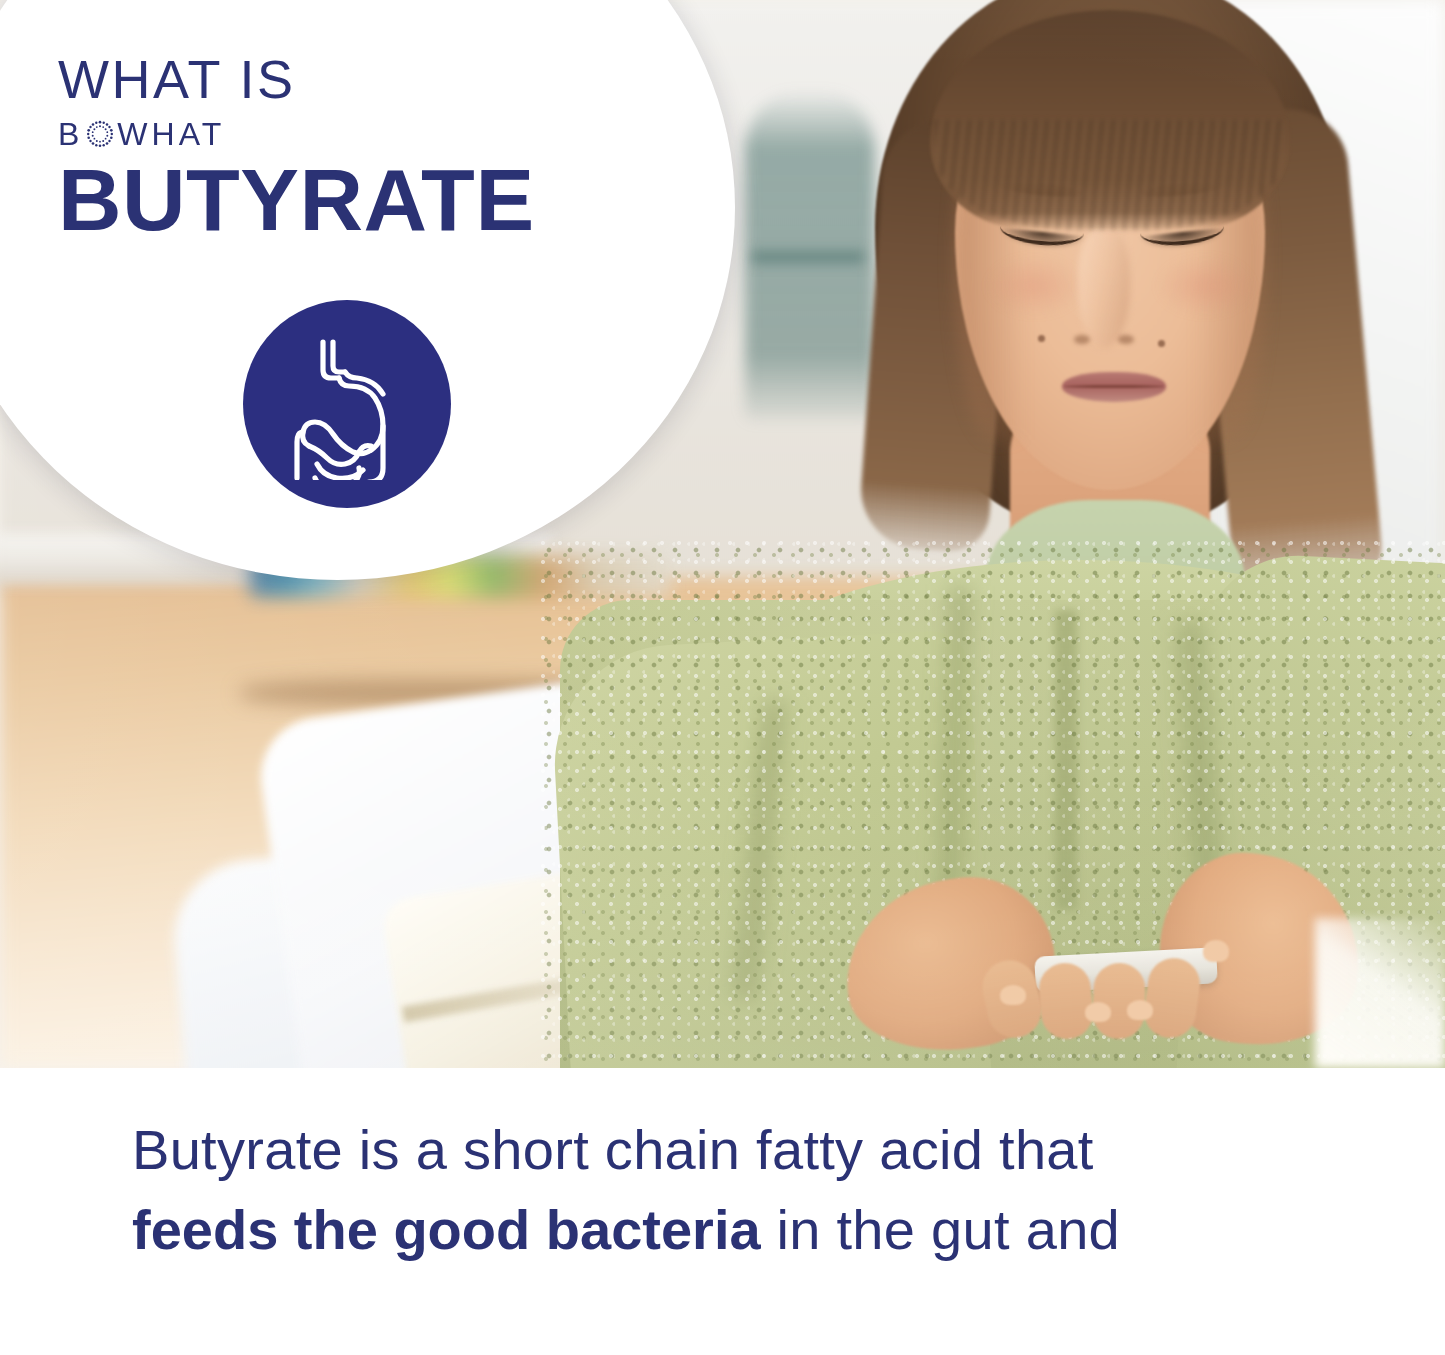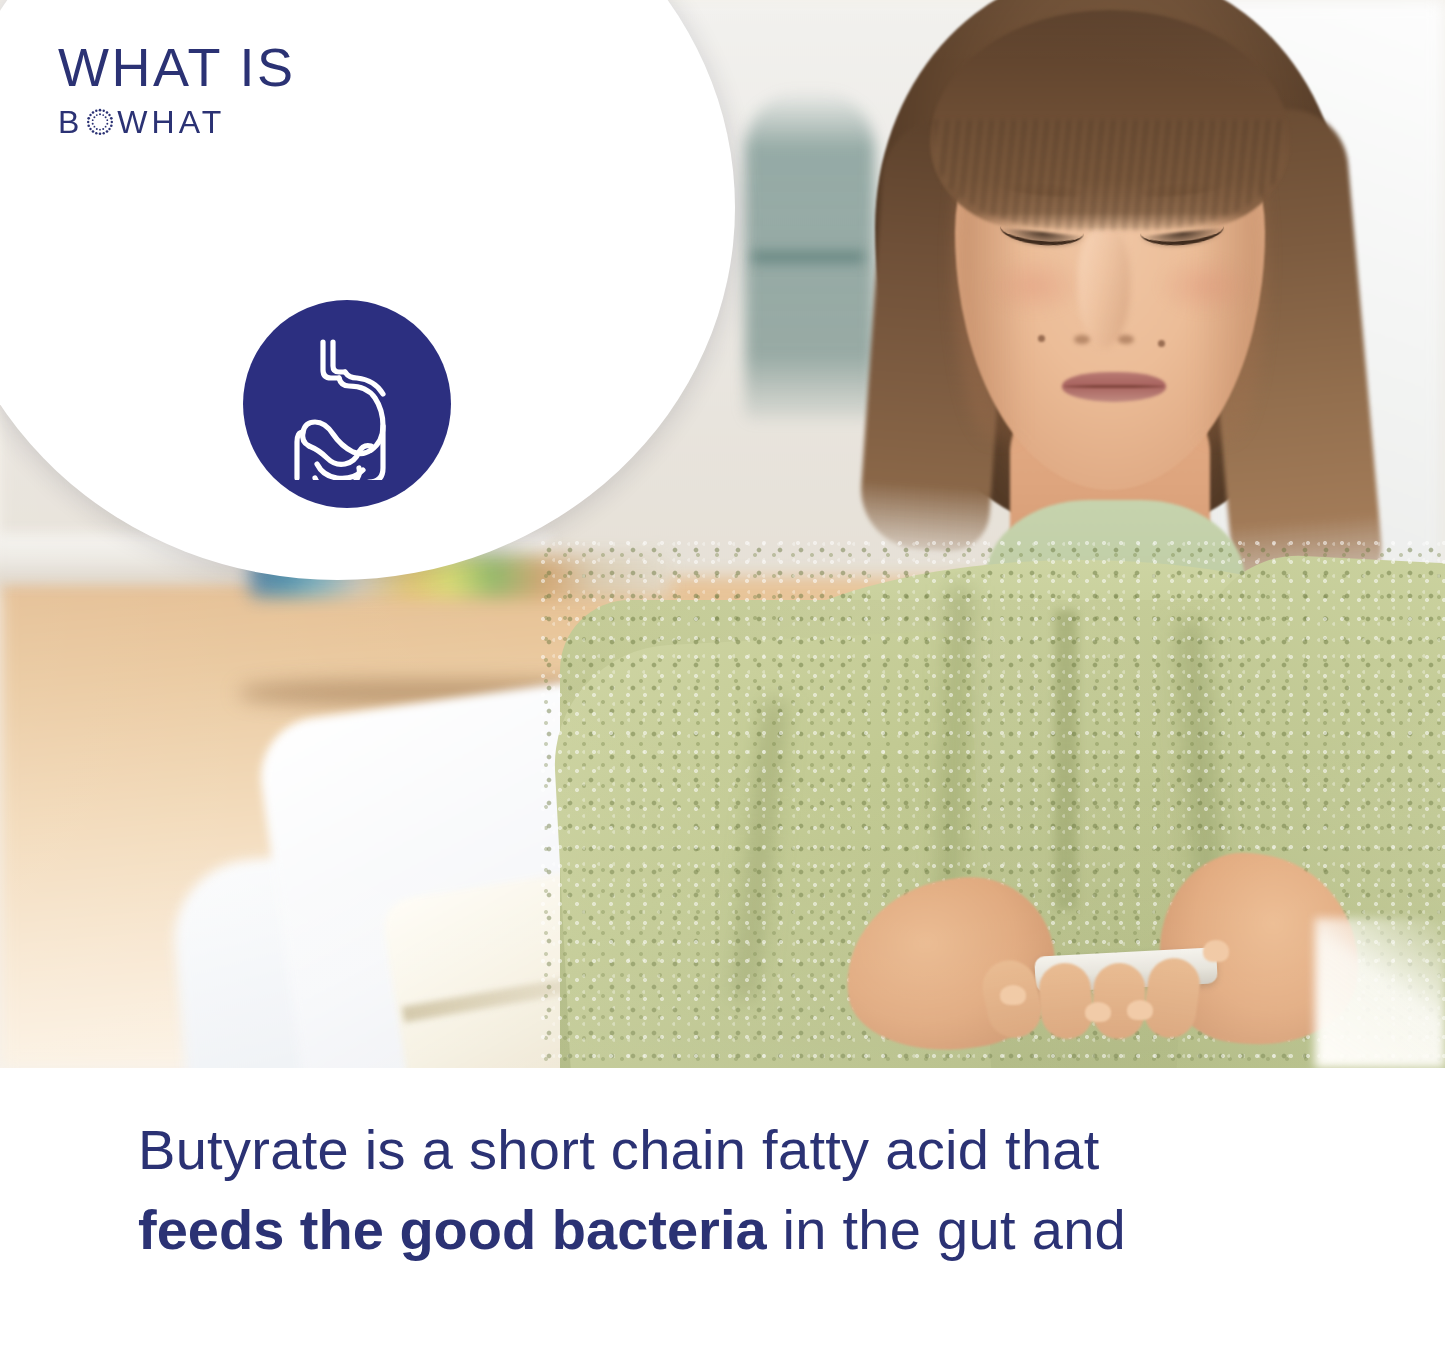--- a/index.html
+++ b/index.html
@@ -492,7 +492,7 @@
   .headline-block {
     position: absolute;
     left: 58px;
-    top: 40px;
+    top: 52px;
     width: 640px;
   }
   .what-is {

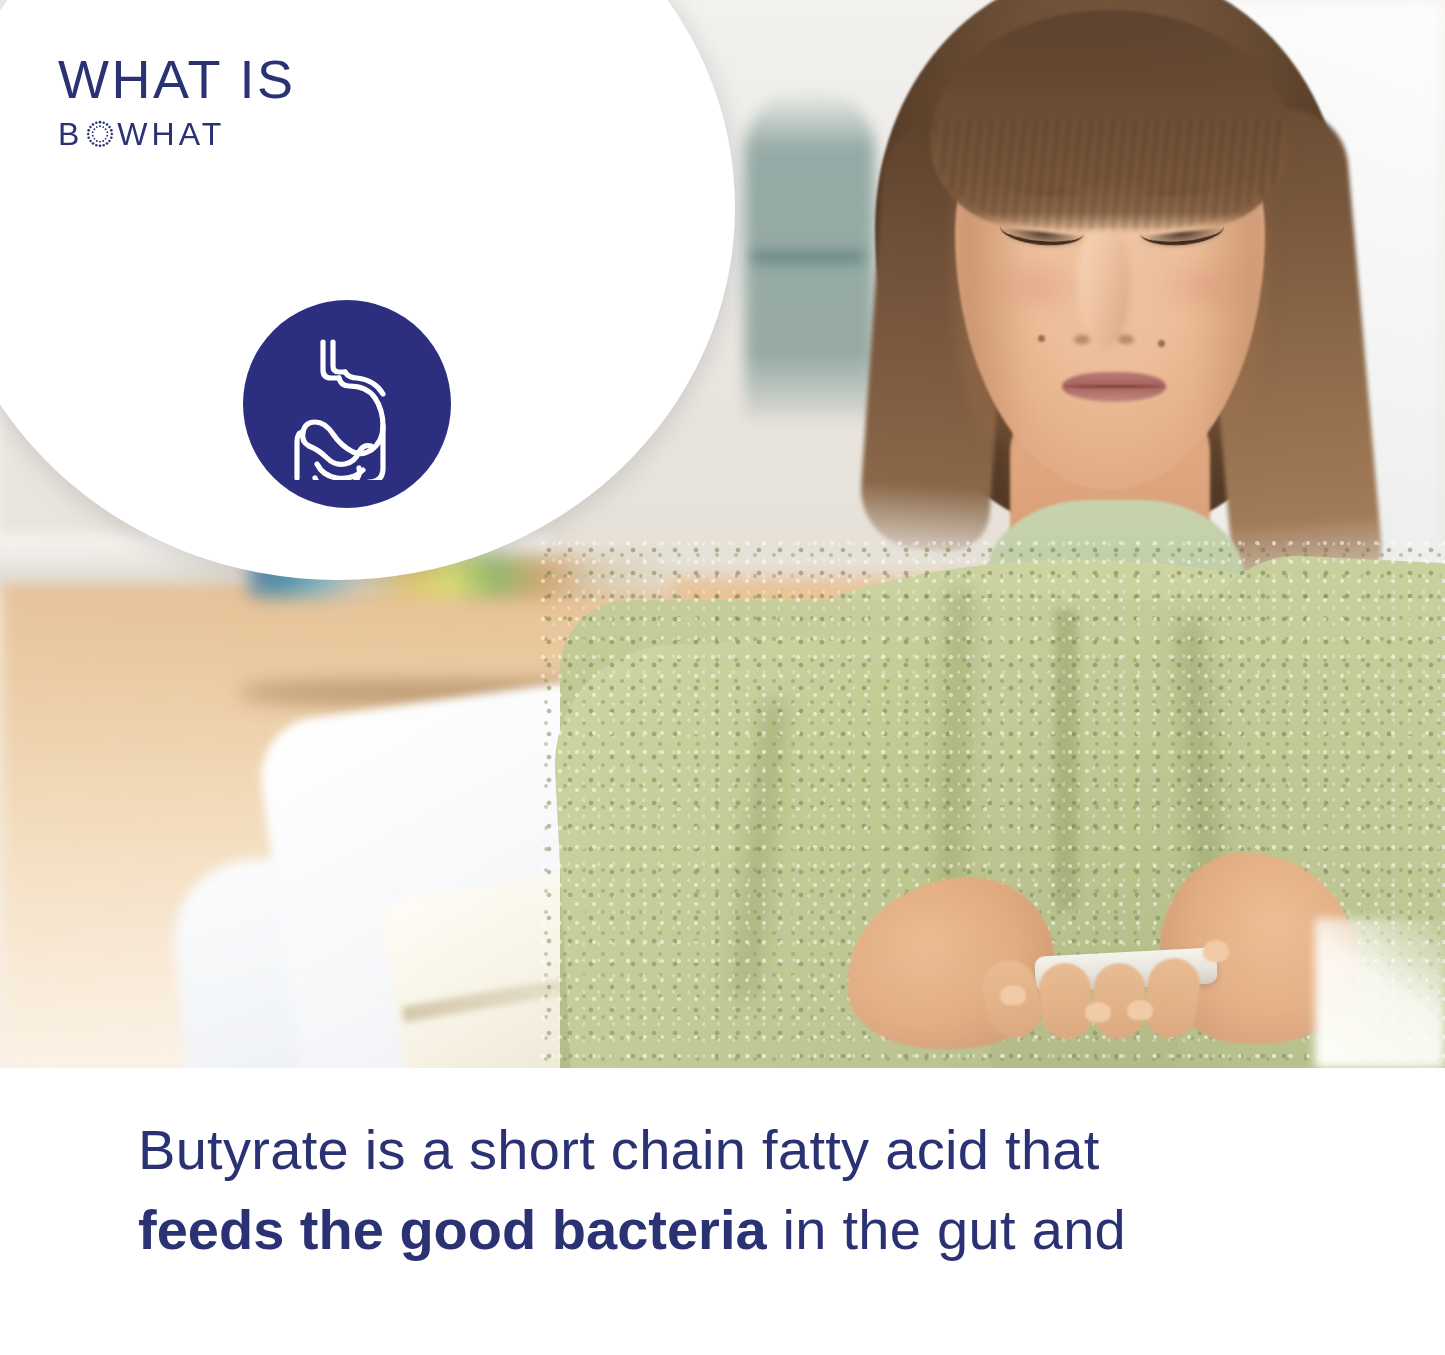--- a/index.html
+++ b/index.html
@@ -707,6 +707,7 @@
       <span class="bb-post">WHAT</span>
     </div>
 
+    <div class="butyrate">BUTYRATE</div>
   </div>
 
   <div class="gut-badge">

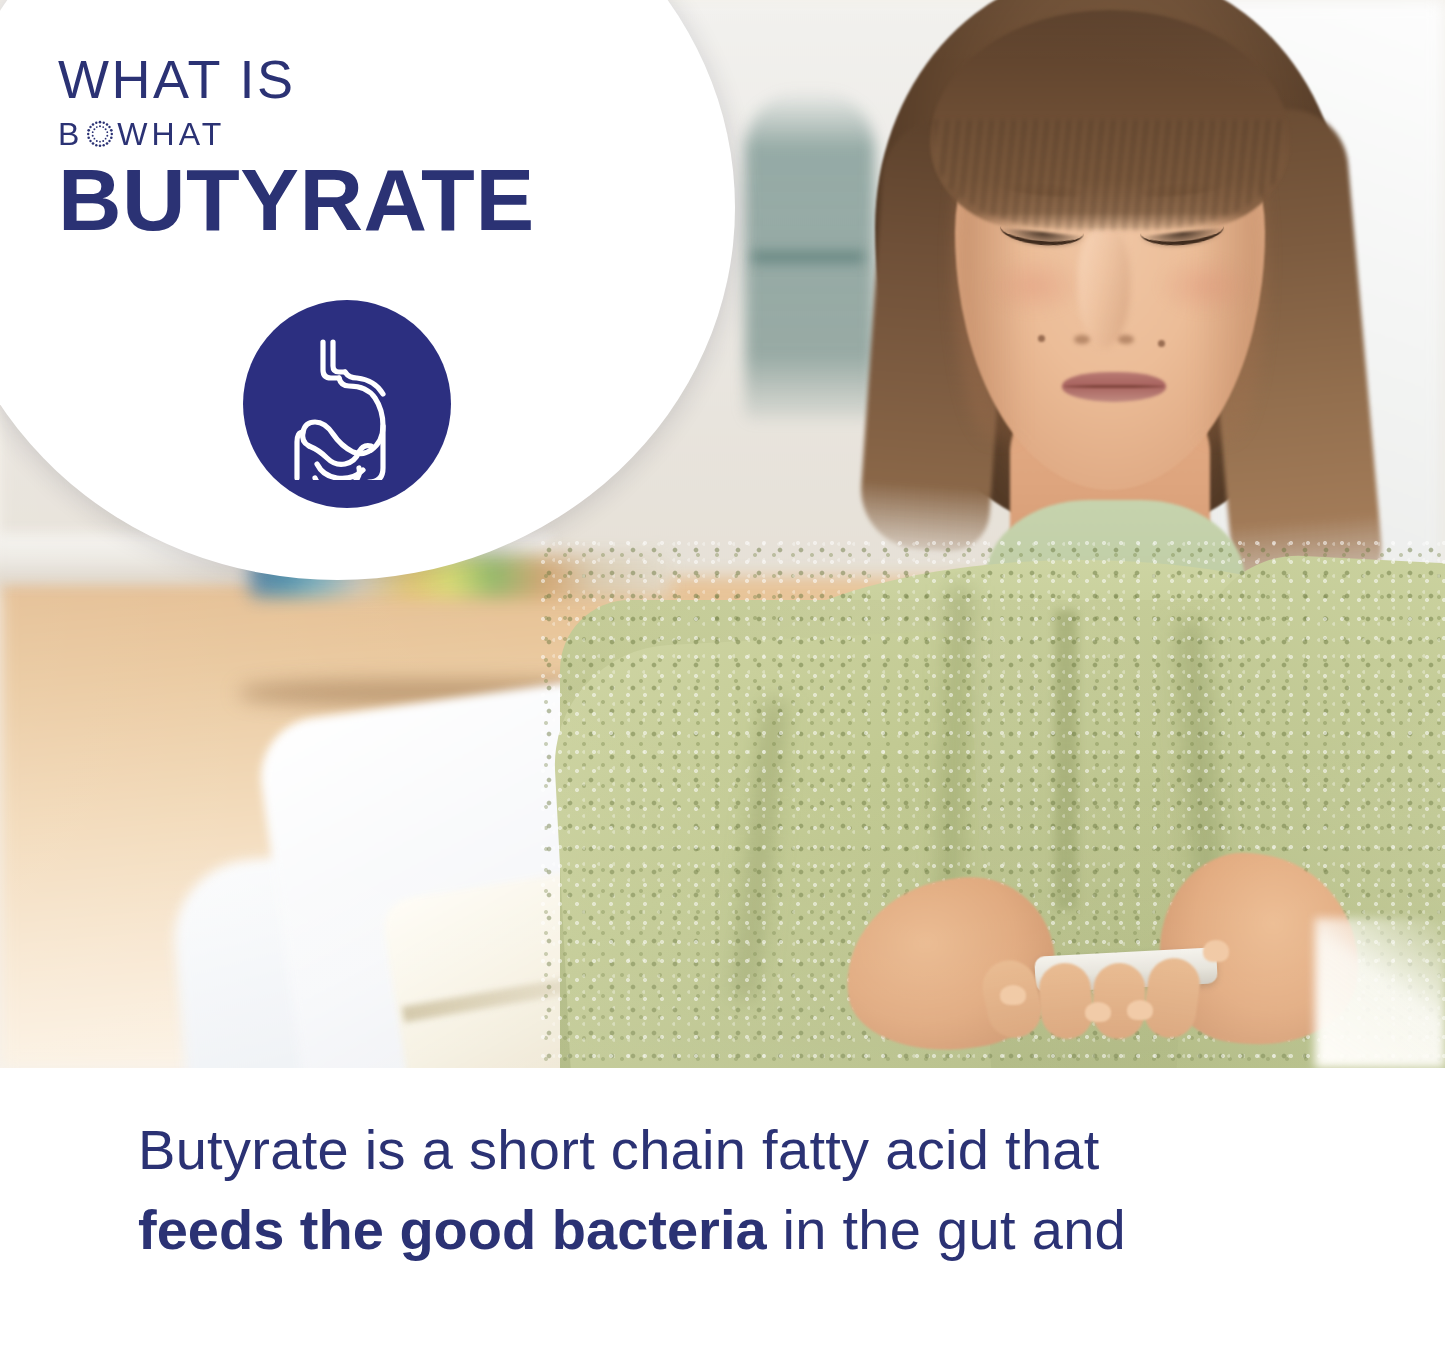--- a/index.html
+++ b/index.html
@@ -560,7 +560,7 @@
   }
   .caption-inner {
     position: absolute;
-    left: 138px;
+    left: 132px;
     top: 42px;
     width: 1180px;
   }

